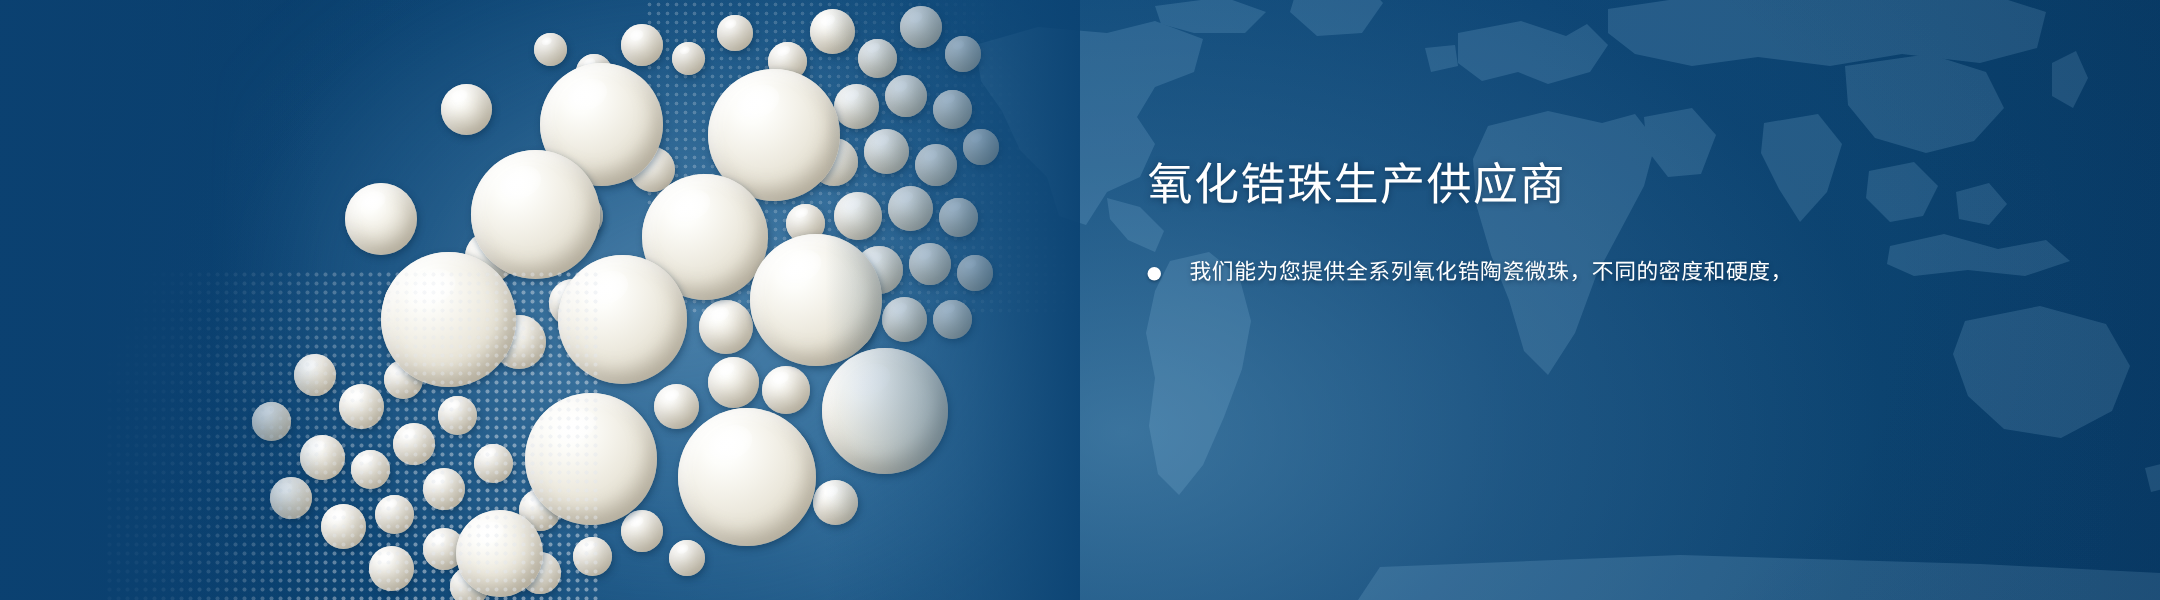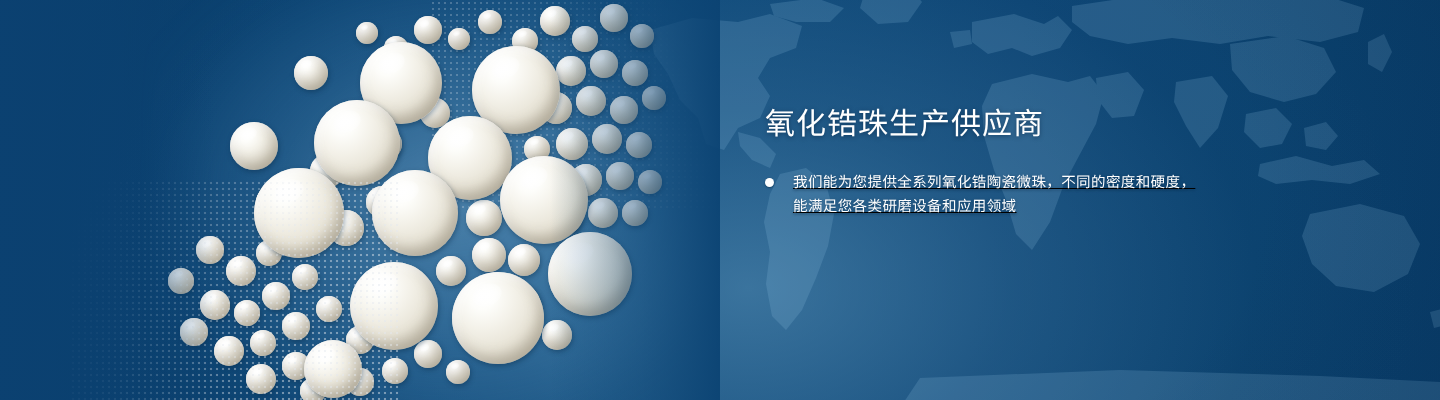--- a/index.html
+++ b/index.html
@@ -170,7 +170,6 @@
     list-style: none;
     margin: 0;
     padding: 0;
-    text-decoration: underline;
   }
   .bullet {
     position: relative;

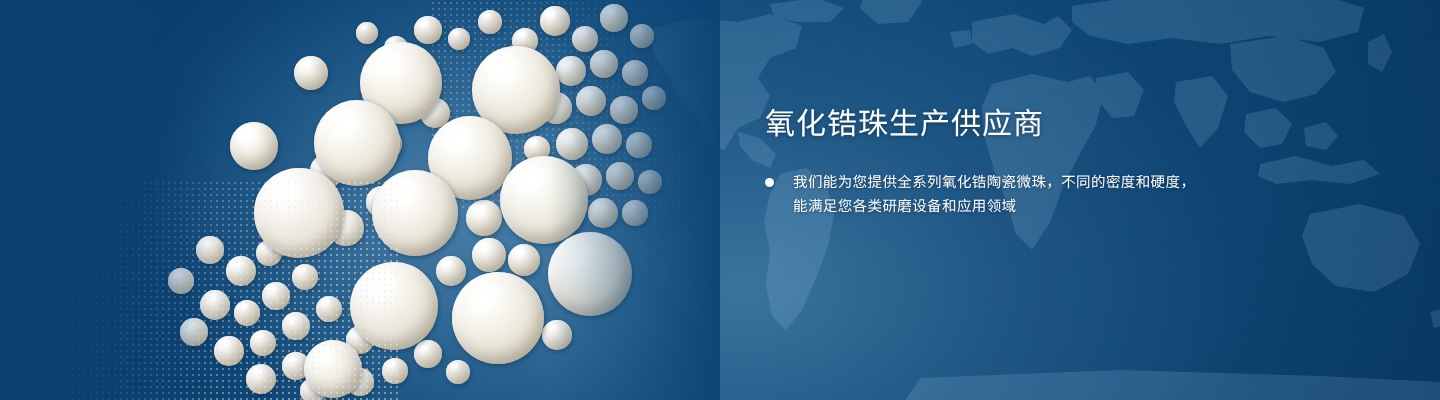--- a/index.html
+++ b/index.html
@@ -355,7 +355,6 @@
       <li class="bullet">
         <span class="bullet-dot"></span>
         <span class="bullet-line">我们能为您提供全系列氧化锆陶瓷微珠，不同的密度和硬度，</span>
-        <span class="bullet-line">能满足您各类研磨设备和应用领域</span>
       </li>
 
 

